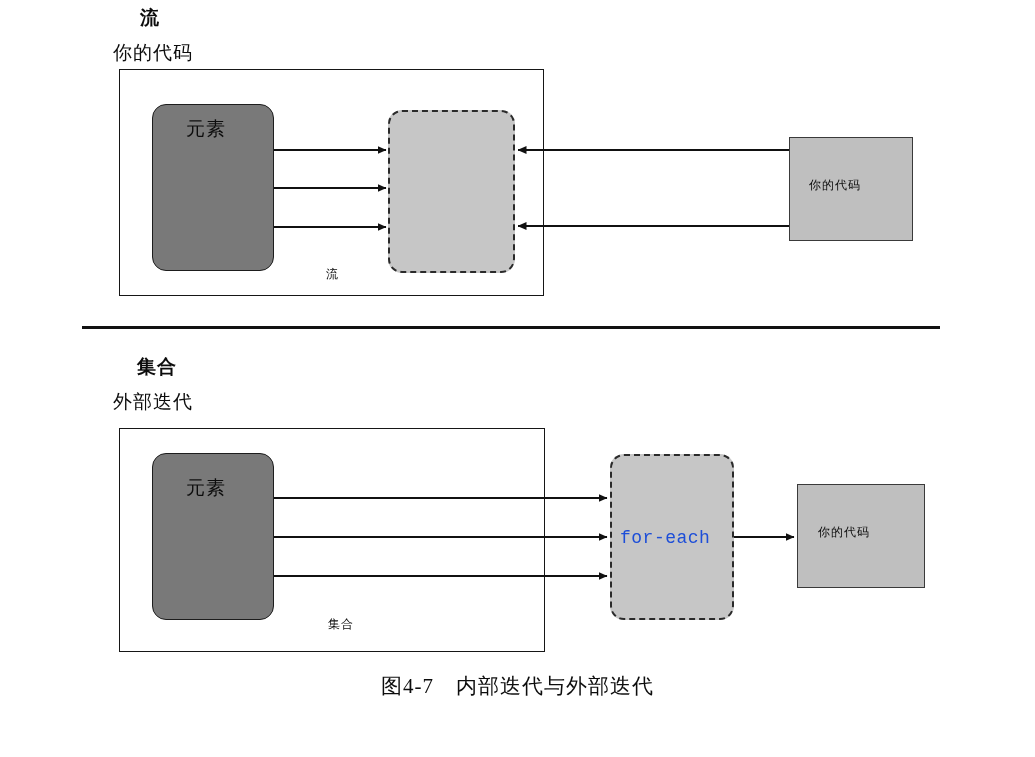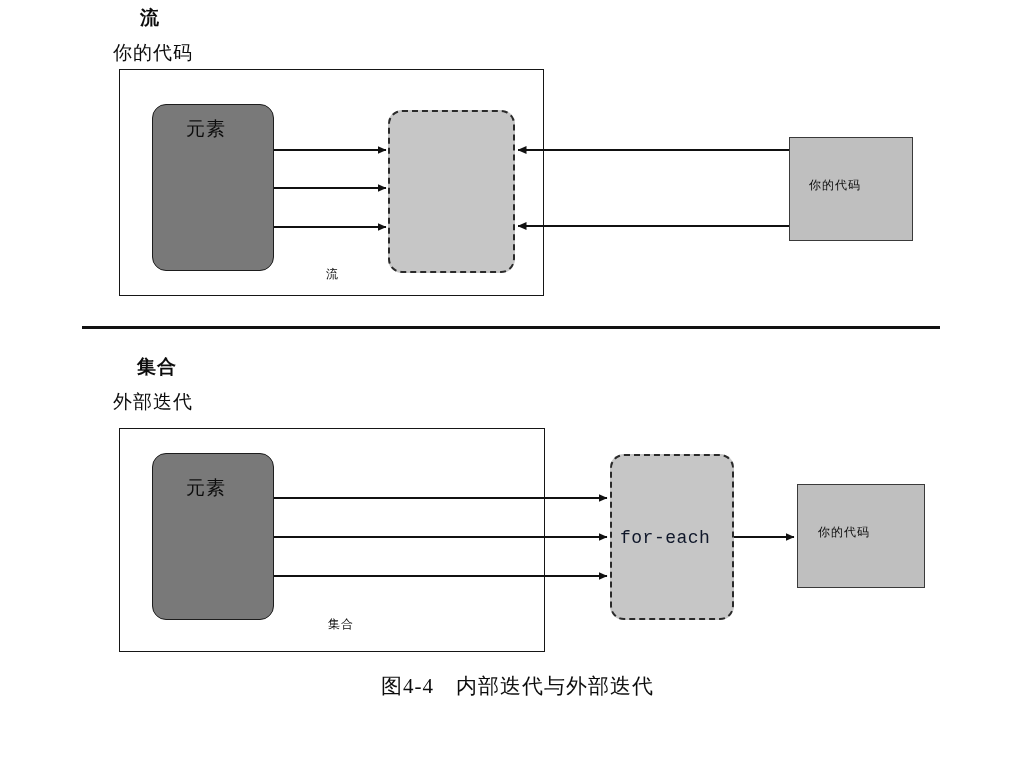--- a/index.html
+++ b/index.html
@@ -75,7 +75,7 @@
   .mono-label {
     font-family: "Liberation Mono", "DejaVu Sans Mono", monospace;
     font-size: 18px;
-    color: #0f172a;
+    color: #1d4ed8;
     letter-spacing: 0.5px;
     white-space: nowrap;
   }

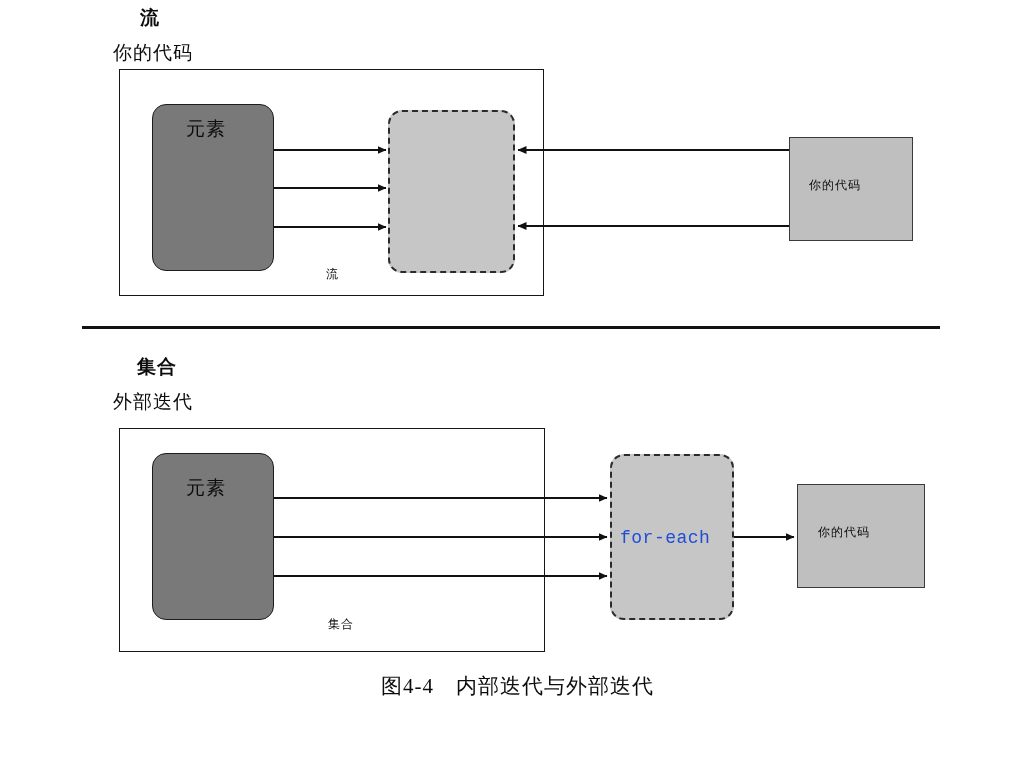--- a/index.html
+++ b/index.html
@@ -179,7 +179,7 @@
     </g>
   </svg>
 
-  <div class="abs caption" style="left:0px; top:672px; width:1035px; text-align:center;">图4-4　内部迭代与外部迭代</div>
+  <div class="abs caption" style="left:0px; top:672px; width:1035px; text-align:center;">图4-7　内部迭代与外部迭代</div>
 
 </div>
 

